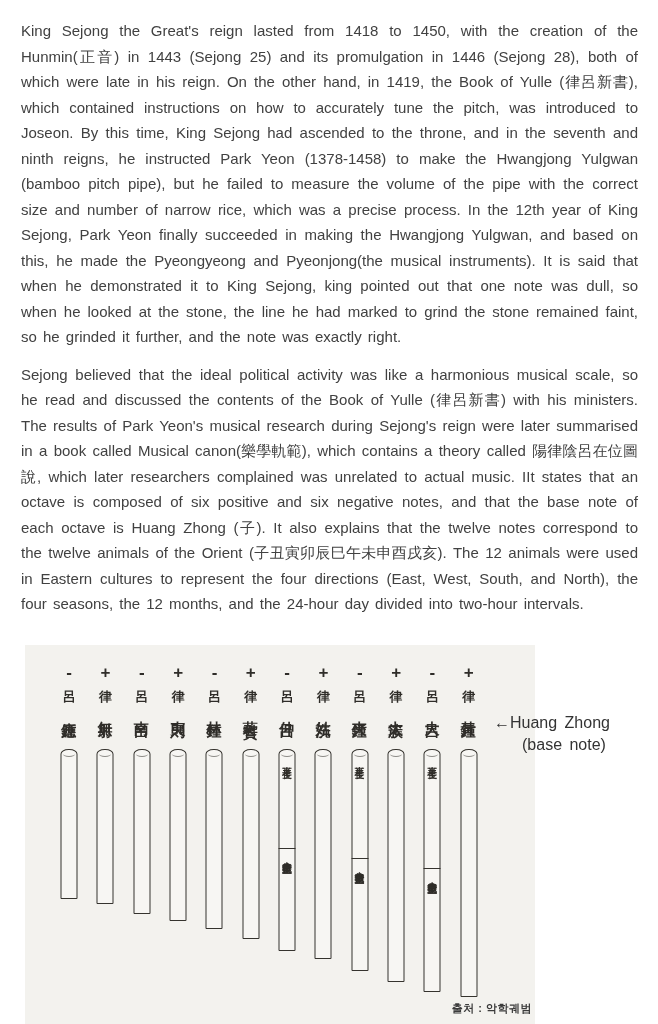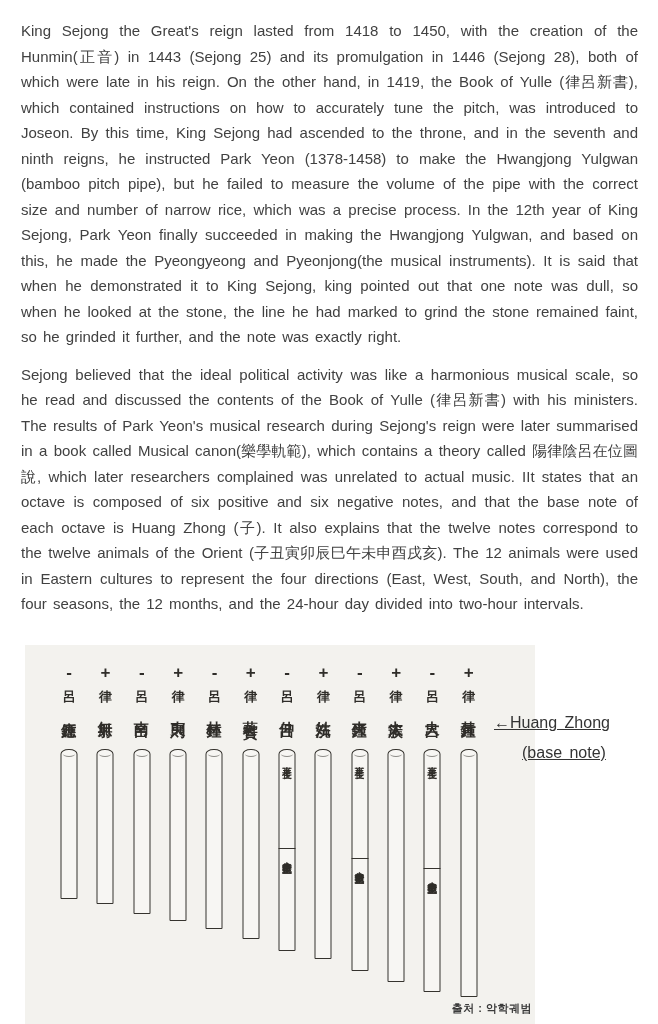--- a/index.html
+++ b/index.html
@@ -75,7 +75,6 @@
     position:absolute; left:494px; top:712px;
     font-size:16px; line-height:22px; color:#333333;
     word-spacing:3px;
-    text-decoration:underline;
   }
   .annot .l2 { margin-top:8px; padding-left:28px; }
   

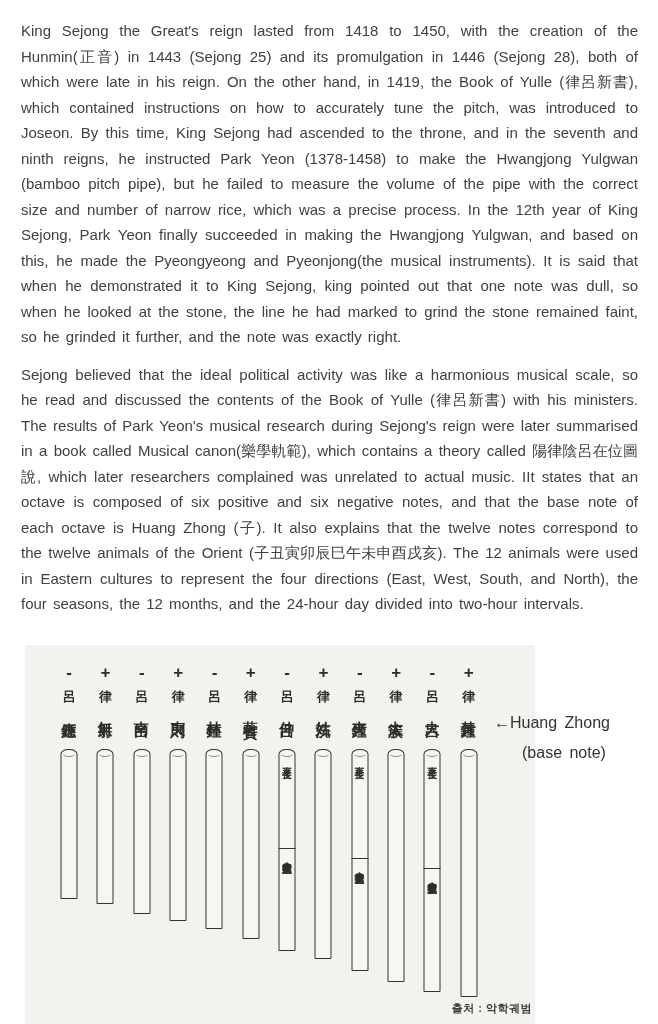--- a/index.html
+++ b/index.html
@@ -76,7 +76,7 @@
     font-size:16px; line-height:22px; color:#333333;
     word-spacing:3px;
   }
-  .annot .l2 { margin-top:8px; padding-left:28px; }
+  .annot .l2 { margin-top:0; padding-left:28px; }
   
   .caption {
     position:absolute; right:3px; bottom:8px;

